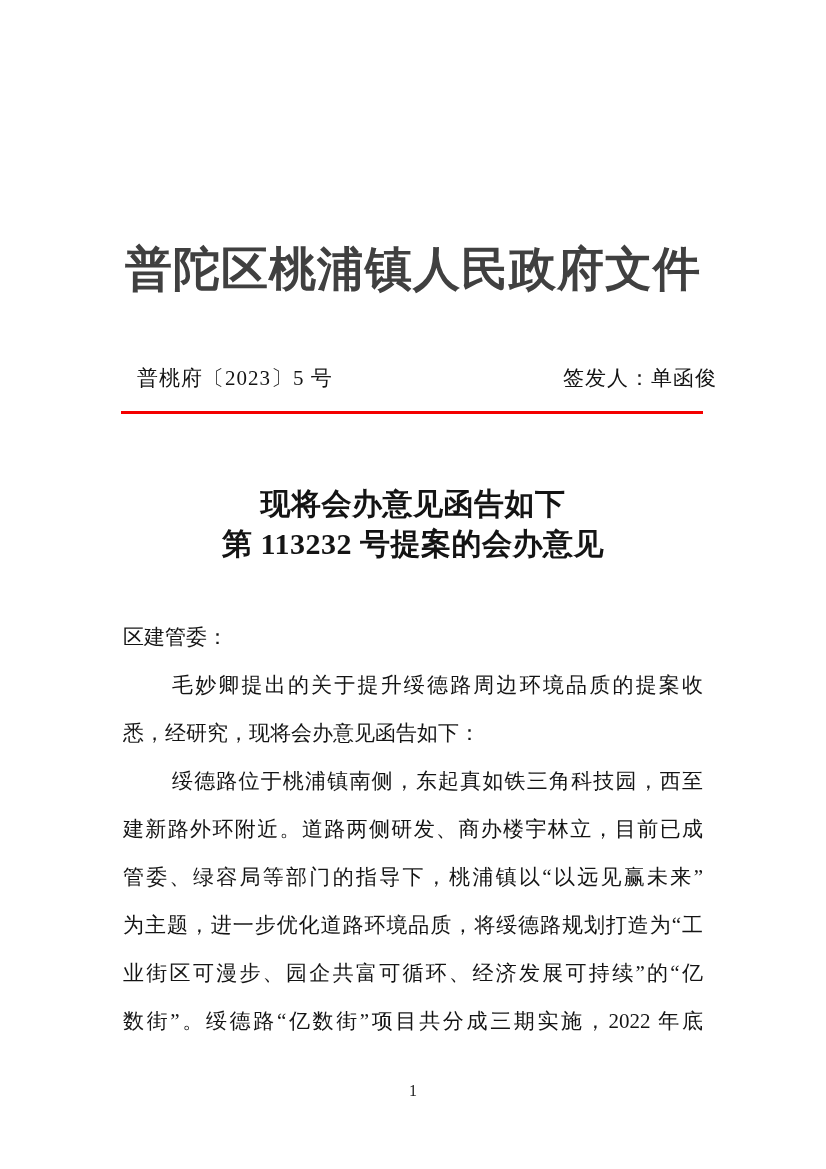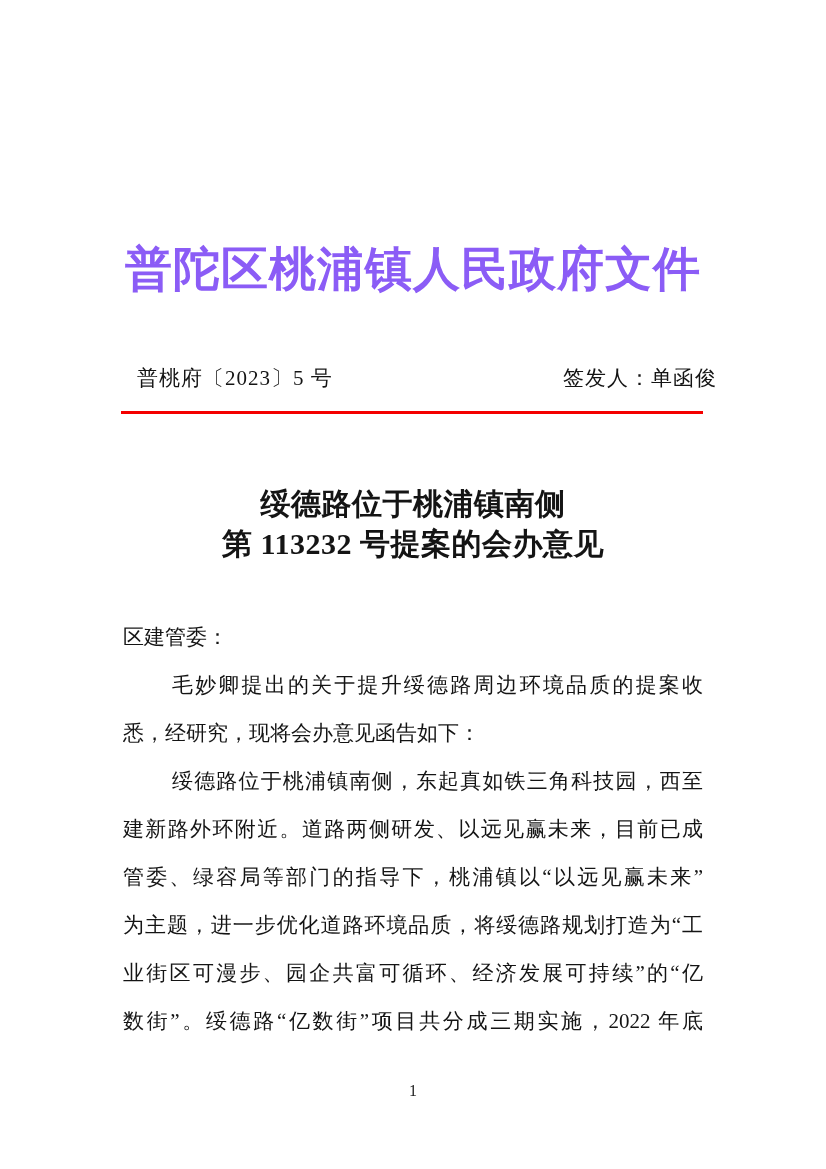--- a/index.html
+++ b/index.html
@@ -27,7 +27,7 @@
     font-size: 47px;
     font-weight: 700;
     letter-spacing: 1px;
-    color: #8b5cf6;
+    color: #404040;
     white-space: nowrap;
   }
   

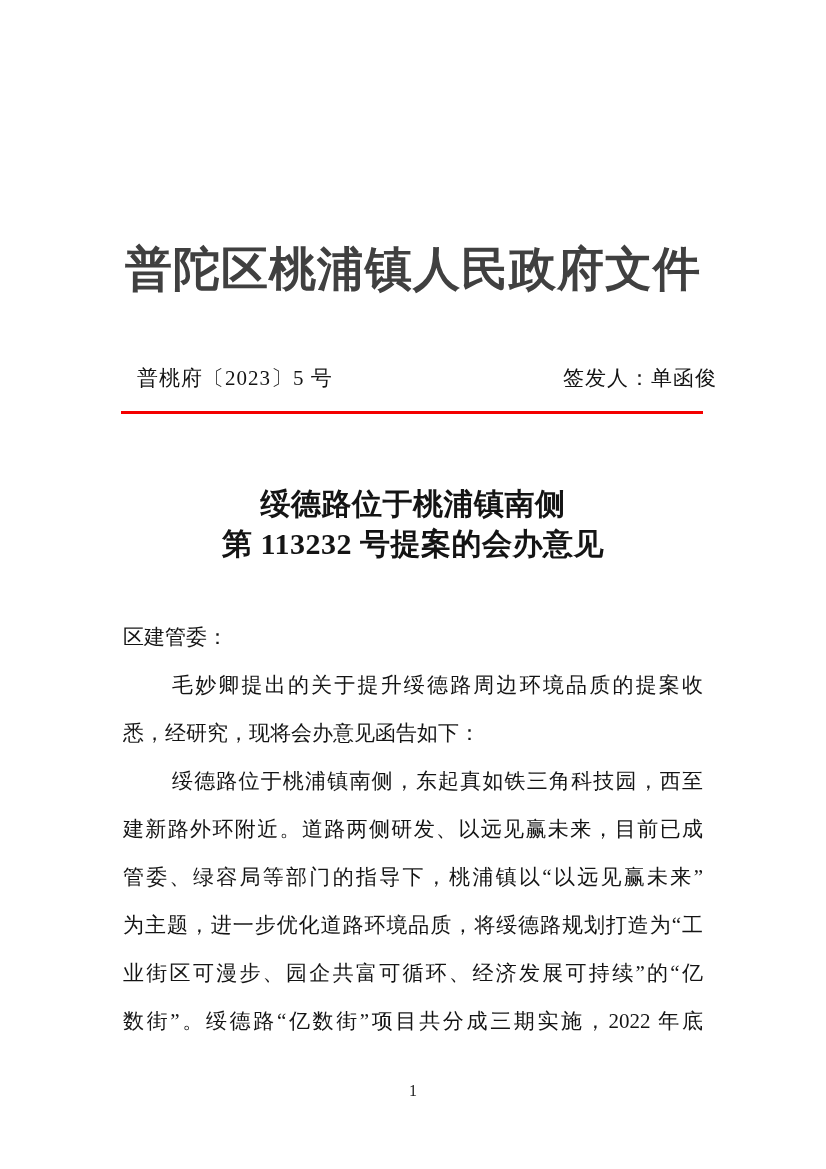--- a/index.html
+++ b/index.html
@@ -114,7 +114,7 @@
   <div class="red-rule"></div>
 
   <div class="doc-title">
-    <div>绥德路位于桃浦镇南侧</div>
+    <div>现将会办意见函告如下</div>
     <div>第 113232 号提案的会办意见</div>
   </div>
 

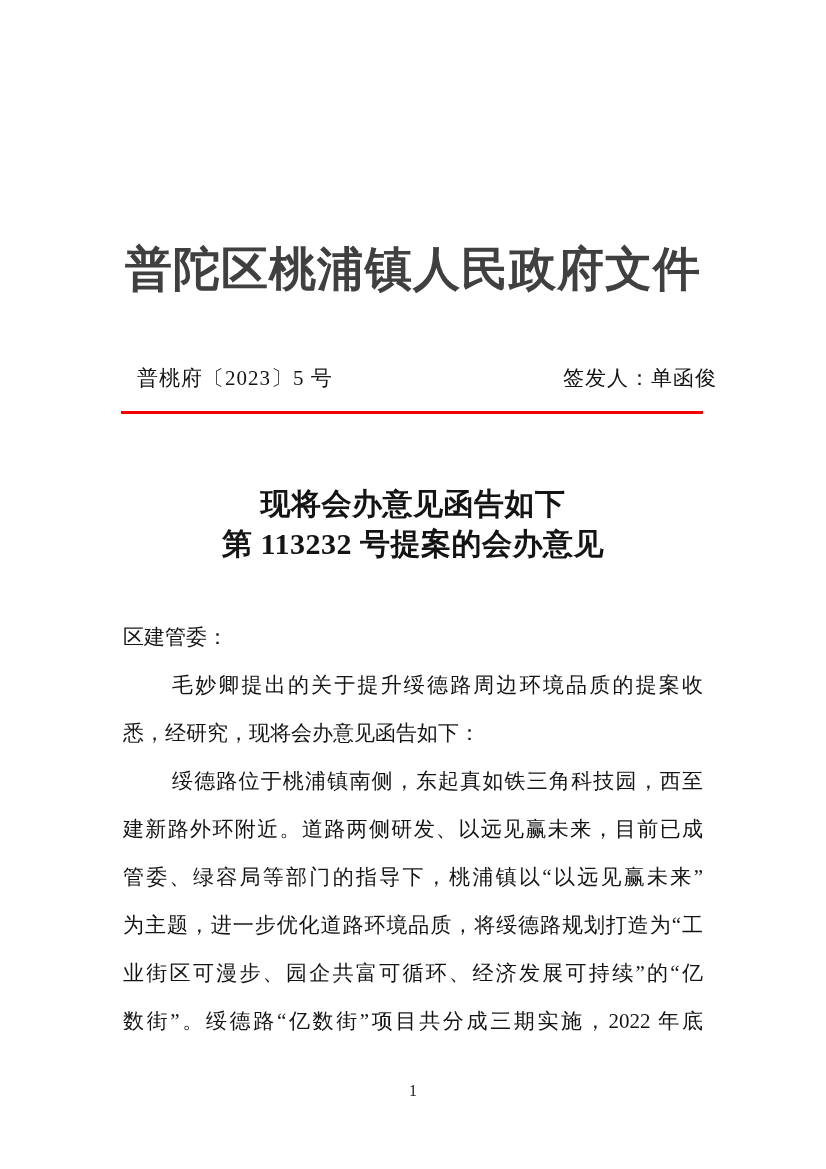--- a/index.html
+++ b/index.html
@@ -123,7 +123,7 @@
     <div class="line indent fill">毛妙卿提出的关于提升绥德路周边环境品质的提案收</div>
     <div class="line">悉，经研究，现将会办意见函告如下：</div>
     <div class="line indent fill">绥德路位于桃浦镇南侧，东起真如铁三角科技园，西至</div>
-    <div class="line fill">建新路外环附近。道路两侧研发、以远见赢未来，目前已成</div>
+    <div class="line fill">建新路外环附近。道路两侧研发、商办楼宇林立，目前已成</div>
     <div class="line fill">管委、绿容局等部门的指导下，桃浦镇以“以远见赢未来”</div>
     <div class="line fill">为主题，进一步优化道路环境品质，将绥德路规划打造为“工</div>
     <div class="line fill">业街区可漫步、园企共富可循环、经济发展可持续”的“亿</div>

